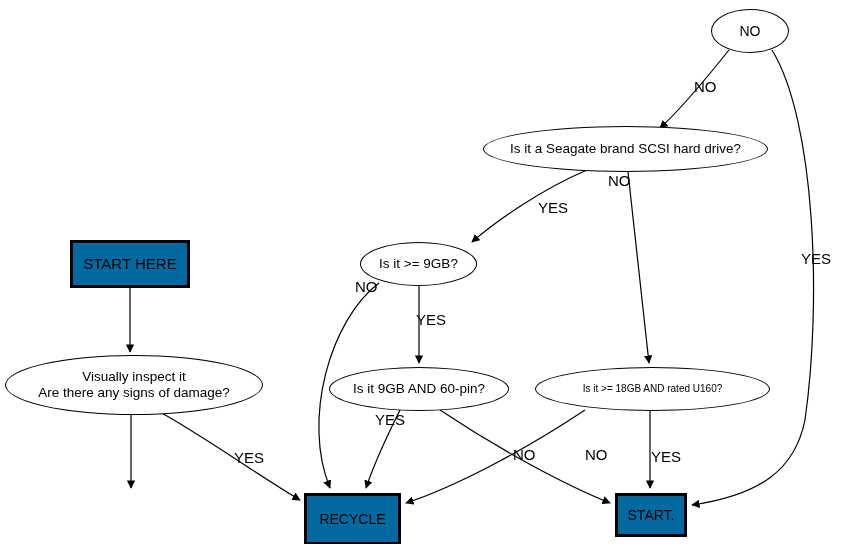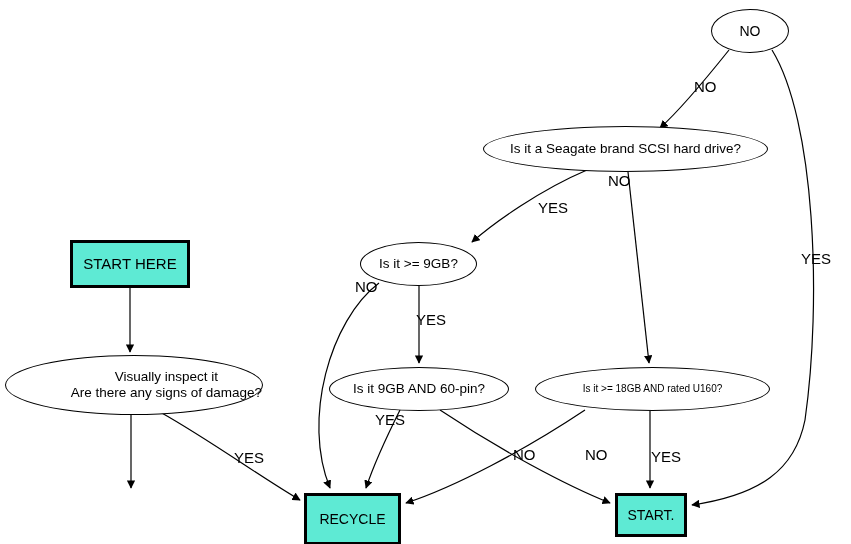--- a/index.html
+++ b/index.html
@@ -41,7 +41,7 @@
   }
   .boxnode {
     border: 3px solid #000000;
-    background: #5eead4;
+    background: #0369a1;
   }
   .node span {
     display: block;

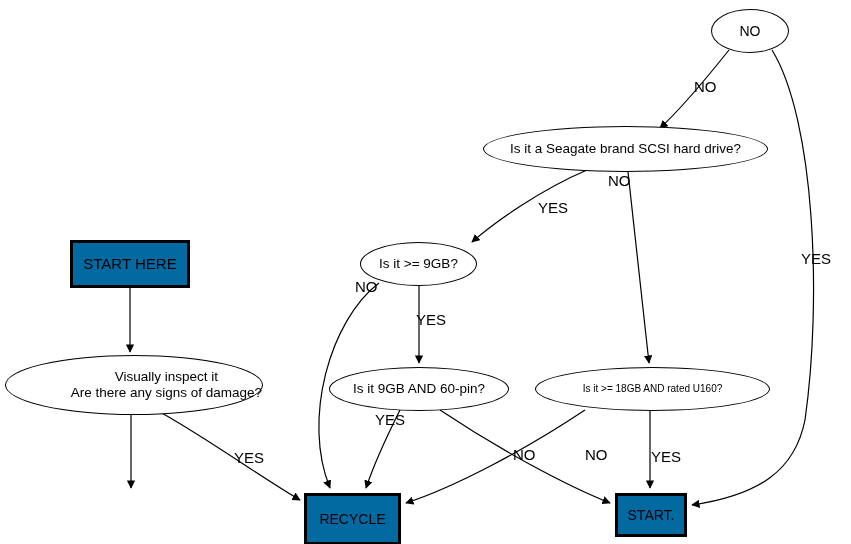--- a/index.html
+++ b/index.html
@@ -87,7 +87,7 @@
     <span>START HERE</span>
   </div>
 
-  <div class="node ellipse" style="left:5px; top:355px; width:258px; height:60px; font-size:13.5px;justify-content:flex-end;">
+  <div class="node ellipse" style="left:5px; top:355px; width:258px; height:60px; font-size:13.5px;">
     <span>Visually inspect it
 Are there any signs of damage?</span>
   </div>

